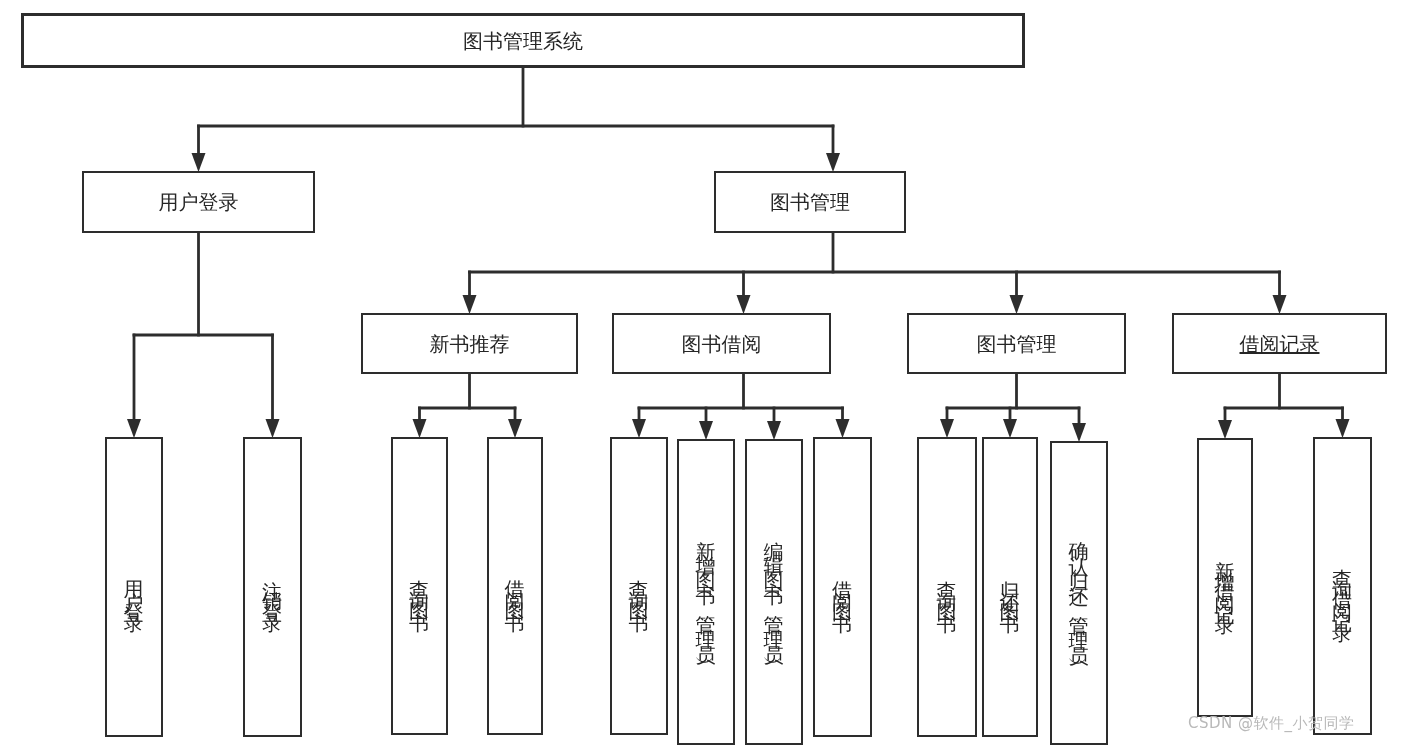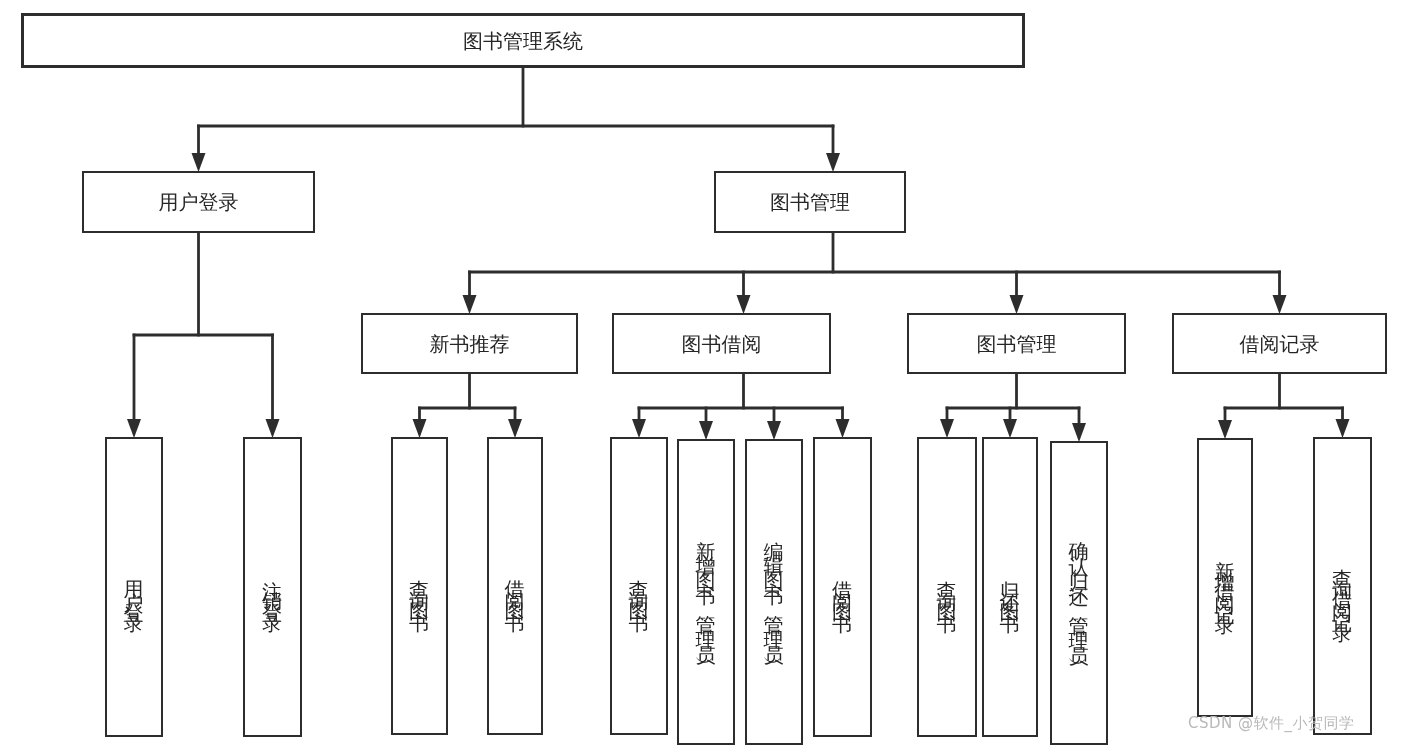--- a/index.html
+++ b/index.html
@@ -160,7 +160,7 @@
     <div class="node vert long" style="left: 1050px; top: 441px; width: 58px; height: 304px;">
       <span class="label">确认归还（管理员）</span>
     </div>
-    <div class="node" style="left: 1172px; top: 313px; width: 215px; height: 61px;">
+    <div class="node" style="left: 1172px; top: 313px; width: 215px; height: 61px; text-decoration: underline;">
       <span class="label">借阅记录</span>
     </div>
     <div class="node vert" style="left: 1197px; top: 438px; width: 56px; height: 279px;">

